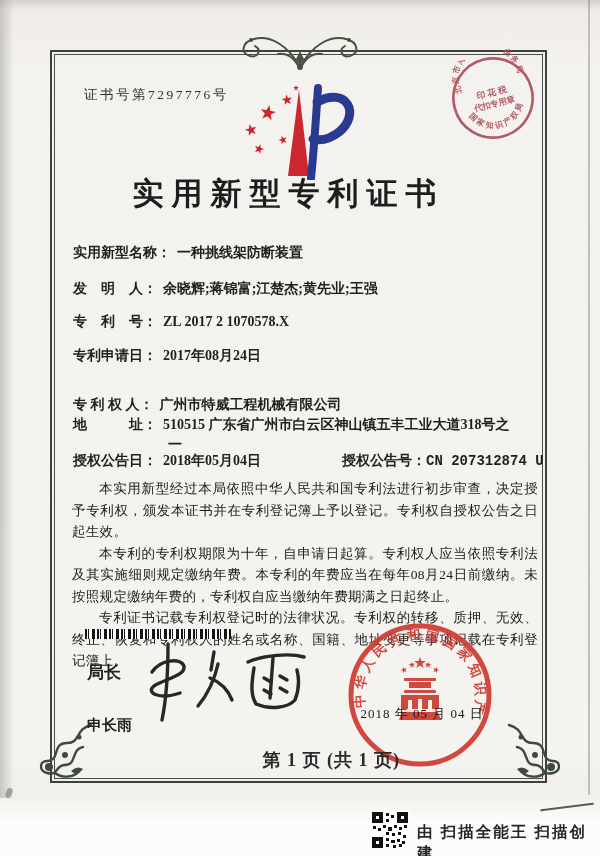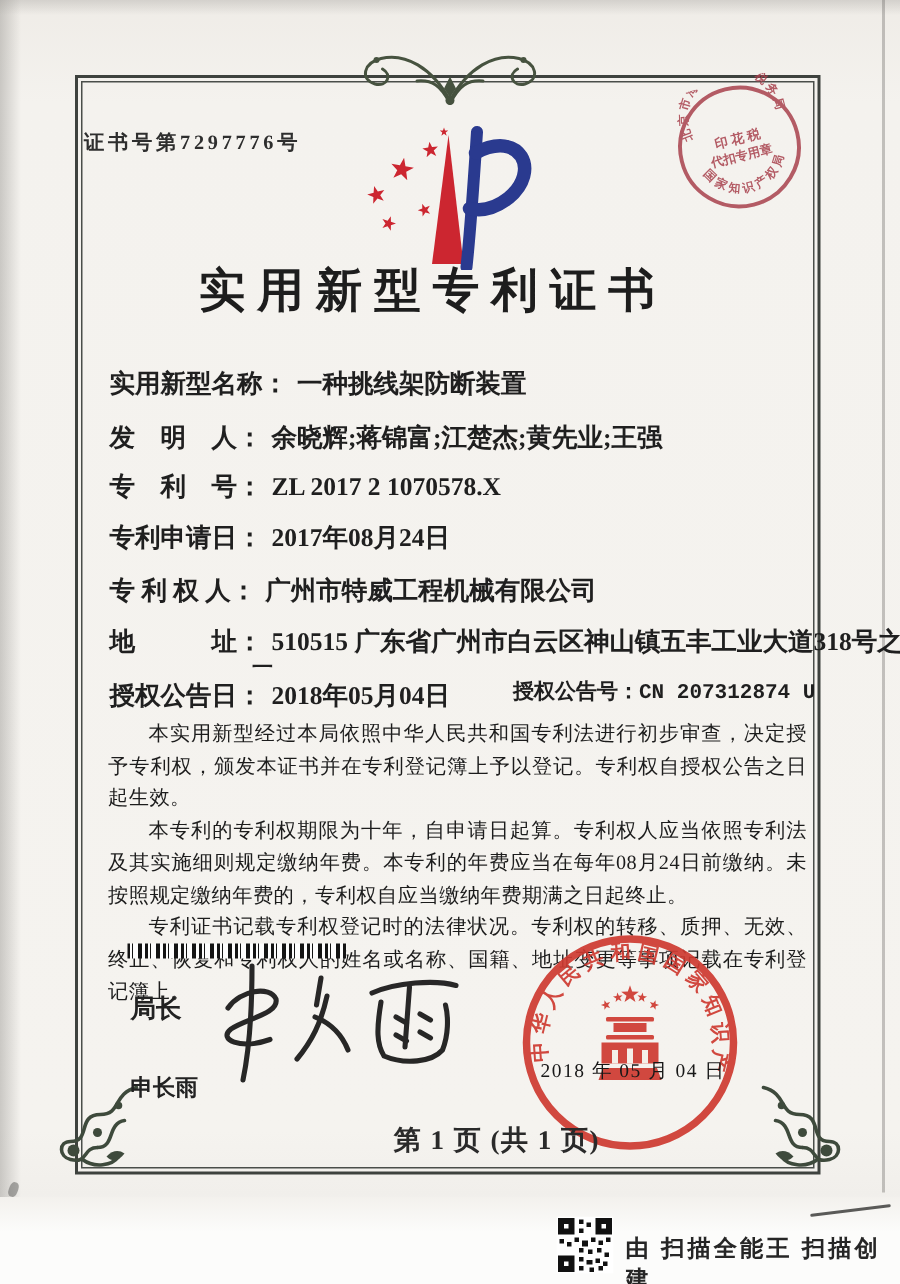--- a/index.html
+++ b/index.html
@@ -16,7 +16,7 @@
   .frame{position:absolute;left:50px;top:50px;width:493px;height:729px;
     border:2px solid #3e423e;}
   .frame-inner{position:absolute;left:2px;top:2px;right:2px;bottom:2px;border:1px solid #4a4e4a;}
-  .cert-no{position:absolute;left:56px;top:86px;font-size:13.5px;font-weight:700;letter-spacing:2.5px;color:#2e2e2e;text-align:right;}
+  .cert-no{position:absolute;left:84px;top:86px;font-size:13.5px;font-weight:400;letter-spacing:2.5px;color:#2e2e2e;text-align:right;}
   .logo{position:absolute;left:233px;top:78px;width:138px;height:102px;}
   .title{position:absolute;left:50px;top:173px;width:477px;text-align:center;
     font-size:31px;font-weight:700;letter-spacing:8px;color:#1d1d1d;}

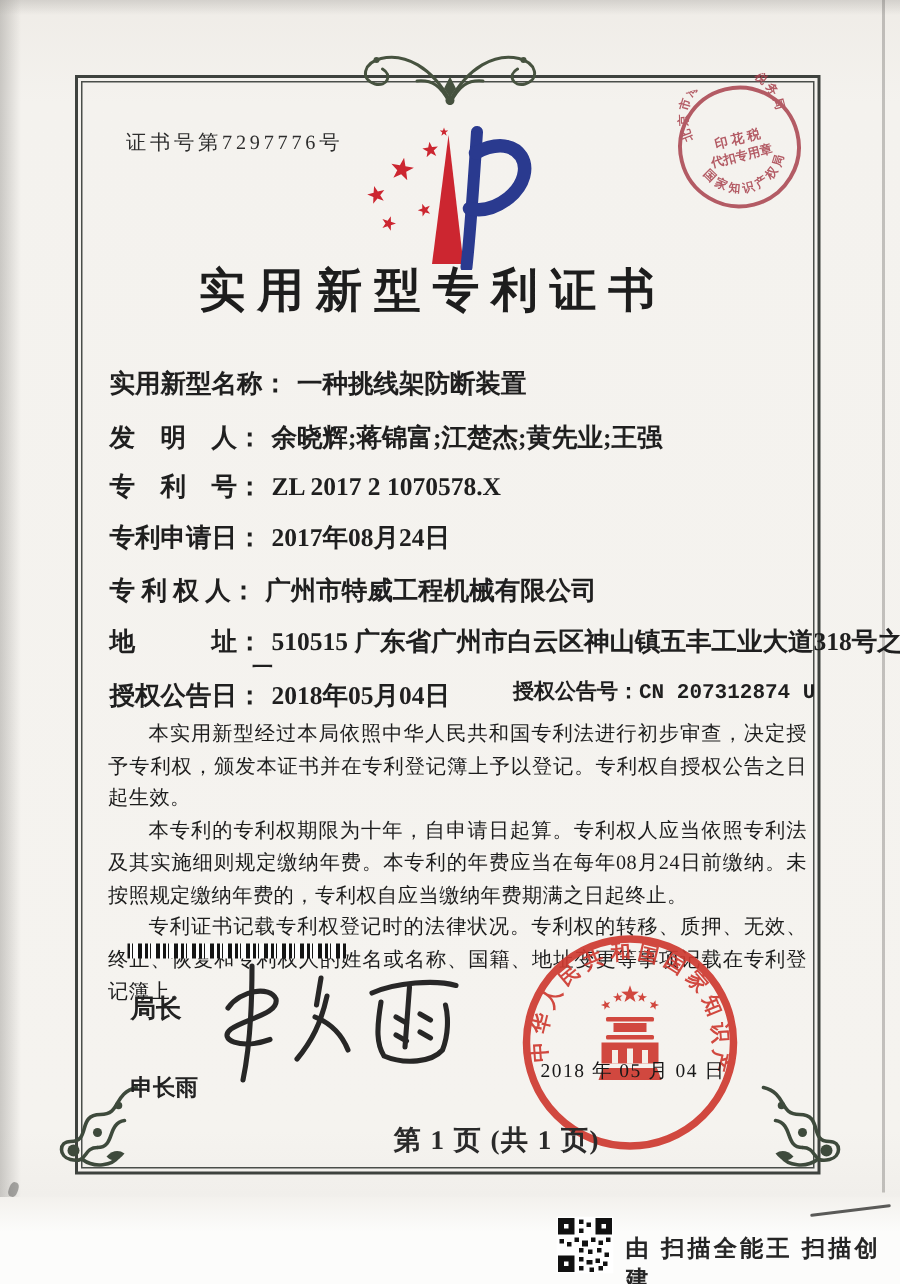--- a/index.html
+++ b/index.html
@@ -20,7 +20,7 @@
   .logo{position:absolute;left:233px;top:78px;width:138px;height:102px;}
   .title{position:absolute;left:50px;top:173px;width:477px;text-align:center;
     font-size:31px;font-weight:700;letter-spacing:8px;color:#1d1d1d;}
-  .field-row{position:absolute;left:73px;font-size:17px;font-weight:600;color:#1f1f1f;white-space:nowrap;}
+  .field-row{position:absolute;left:73px;font-size:14px;font-weight:600;color:#1f1f1f;white-space:nowrap;}
   .field-row .lab{margin-right:6px;}
   .addr-line2{position:absolute;left:168px;top:436px;font-size:14px;font-weight:600;color:#1f1f1f;}
   .grant-right{position:absolute;left:342px;top:452px;font-size:14px;font-weight:600;color:#1f1f1f;white-space:nowrap;font-family:Liberation Mono, monospace;}

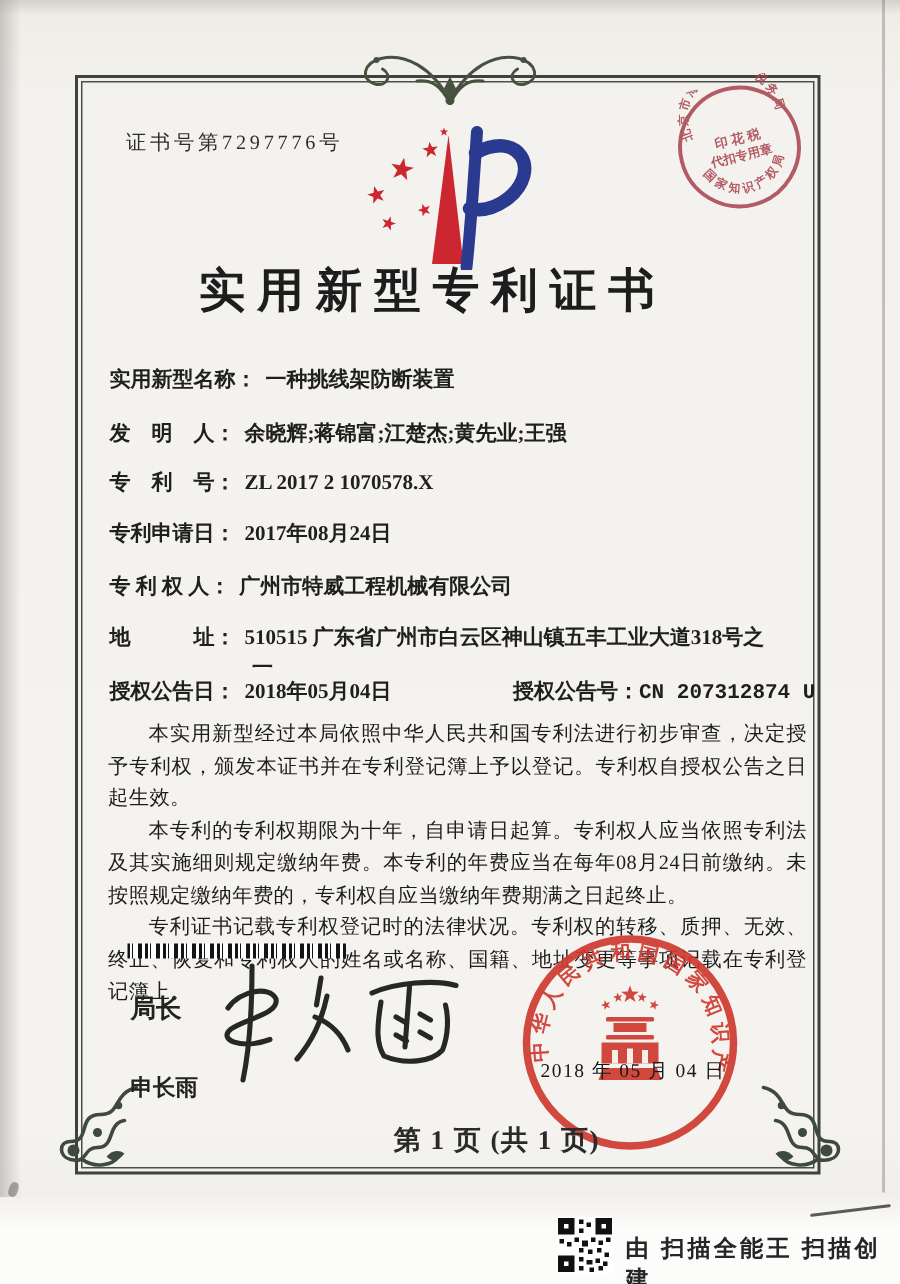--- a/index.html
+++ b/index.html
@@ -145,7 +145,7 @@
   <div class="field-row" style="top:347px">
     <span class="lab">专利申请日：</span><span>2017年08月24日</span>
   </div>
-  <div class="field-row" style="top:382px">
+  <div class="field-row" style="top:396px">
     <span class="lab">专 利 权 人：</span><span>广州市特威工程机械有限公司</span>
   </div>
   <div class="field-row" style="top:416px">

